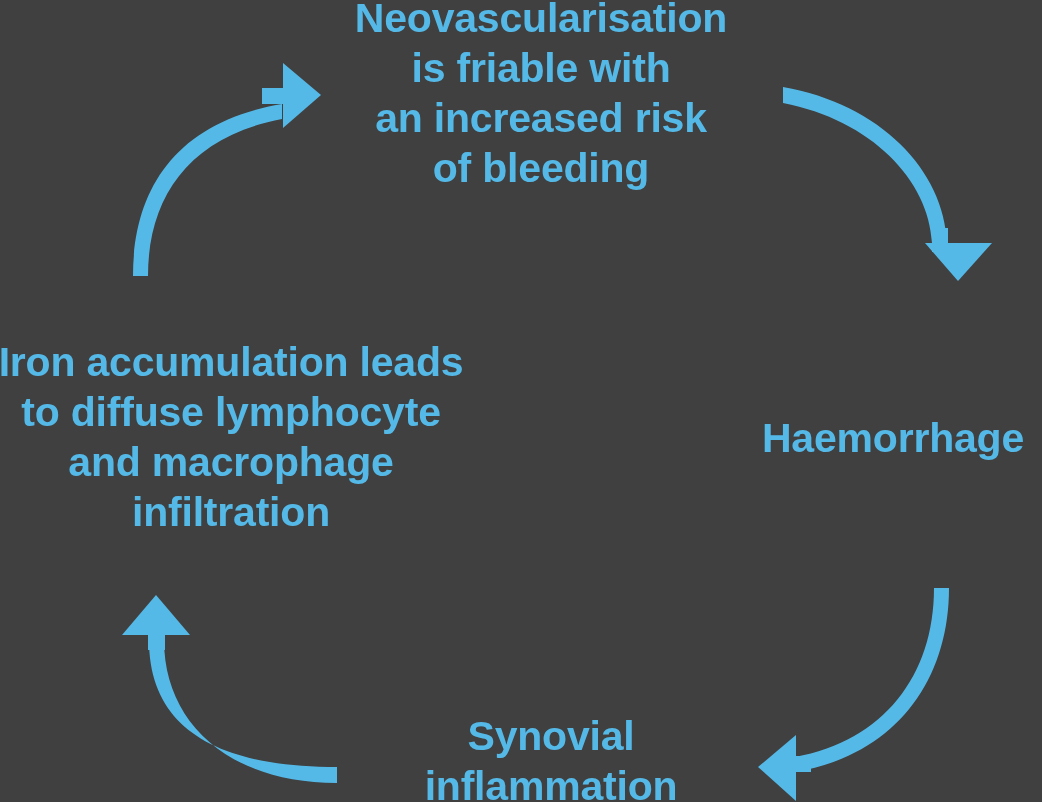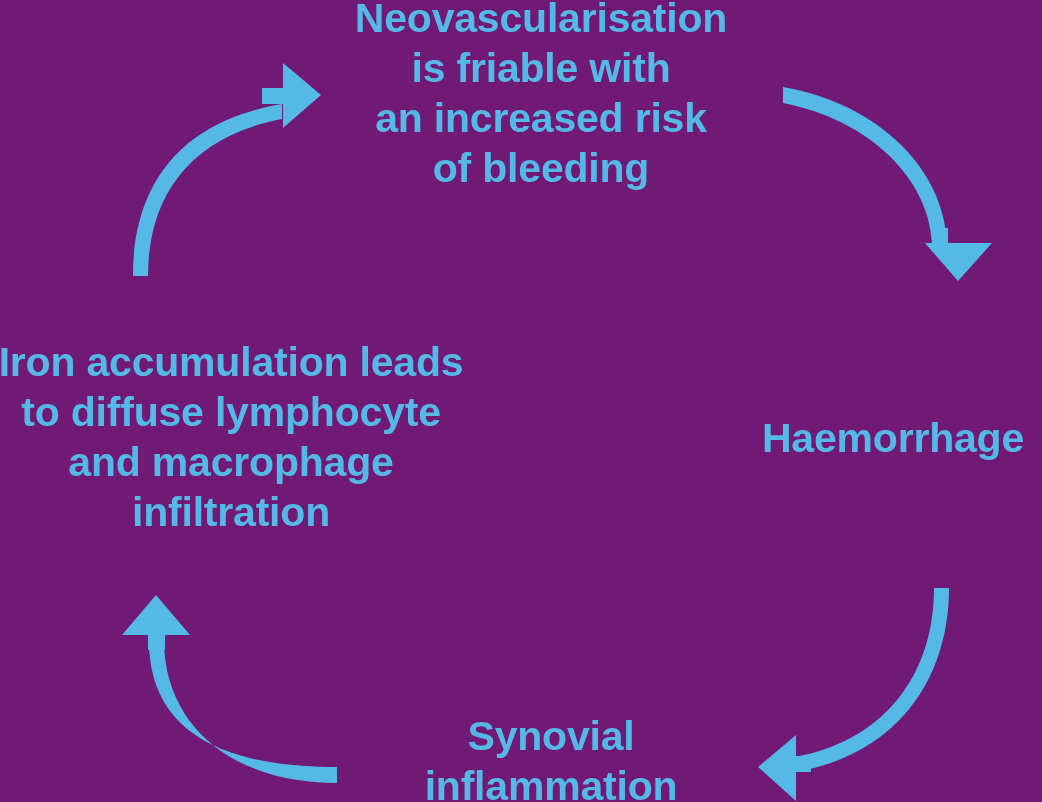--- a/index.html
+++ b/index.html
@@ -77,7 +77,7 @@
 </head>
 <body>
 
-<div id="canvas" style="background: #701a75;">
+<div id="canvas" style="background: #404040;">
 
   <svg id="arrow-layer" viewBox="0 0 1042 802" width="1042" height="802" aria-hidden="true">
 

